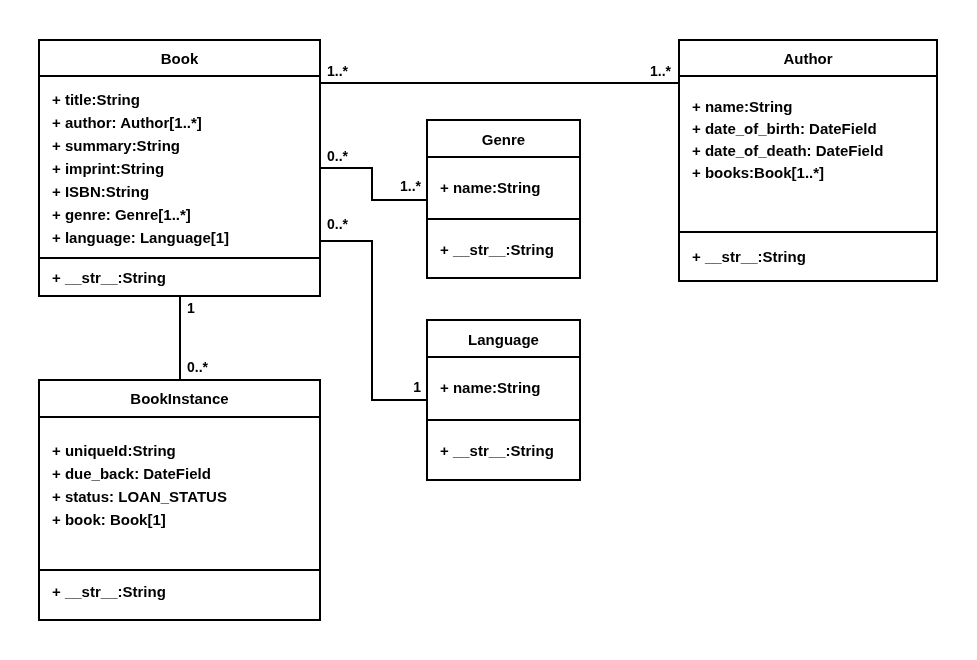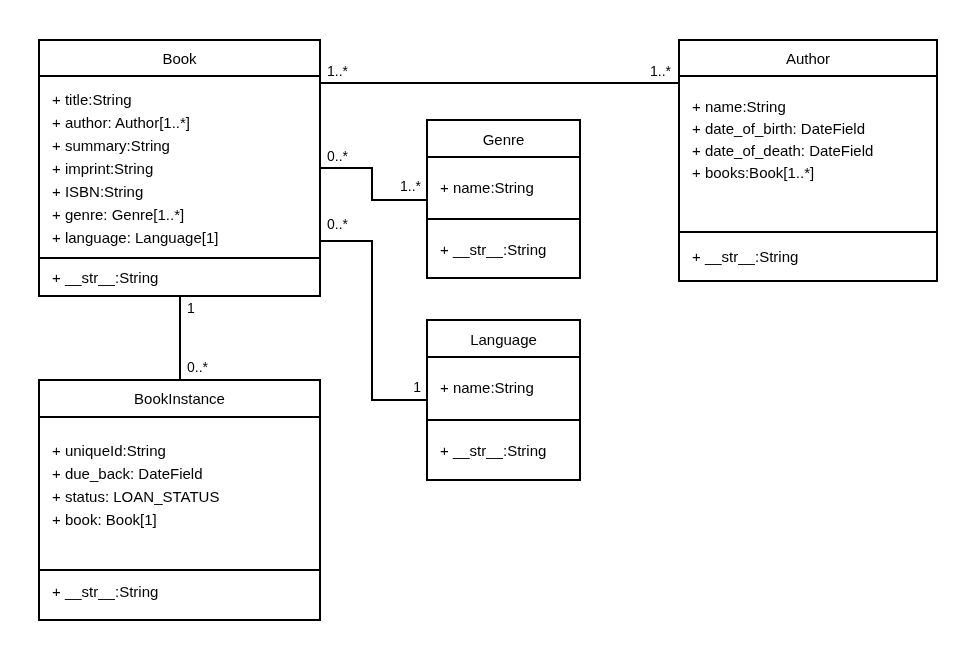--- a/index.html
+++ b/index.html
@@ -17,6 +17,7 @@
     position: relative;
     width: 977px;
     height: 660px;
+    font-weight: bold;
   }
   svg.uml-canvas {
     position: absolute;

